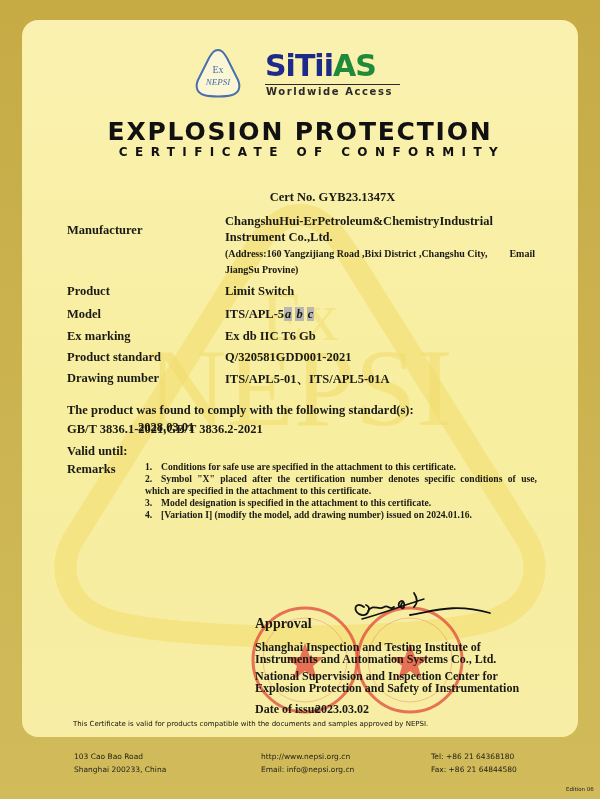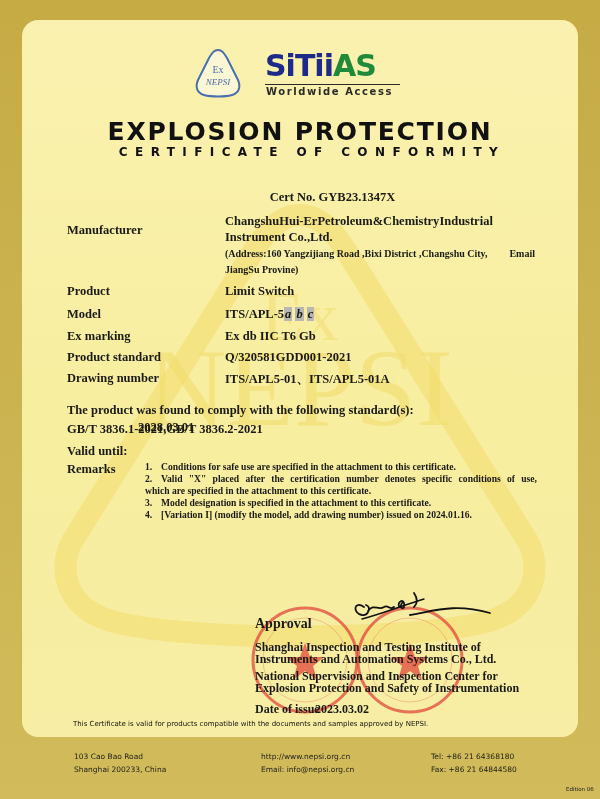--- a/index.html
+++ b/index.html
@@ -186,7 +186,7 @@
     <div class="remarks">
       <div class="r"><span class="num">1.</span><span>Conditions for safe use are specified in the attachment to this certificate.</span></div>
       <div class="j">
-        <span><span class="num">2.</span><span>Valid</span></span>
+        <span><span class="num">2.</span><span>Symbol</span></span>
         <span>"X"</span>
         <span>placed</span>
         <span>after</span>

